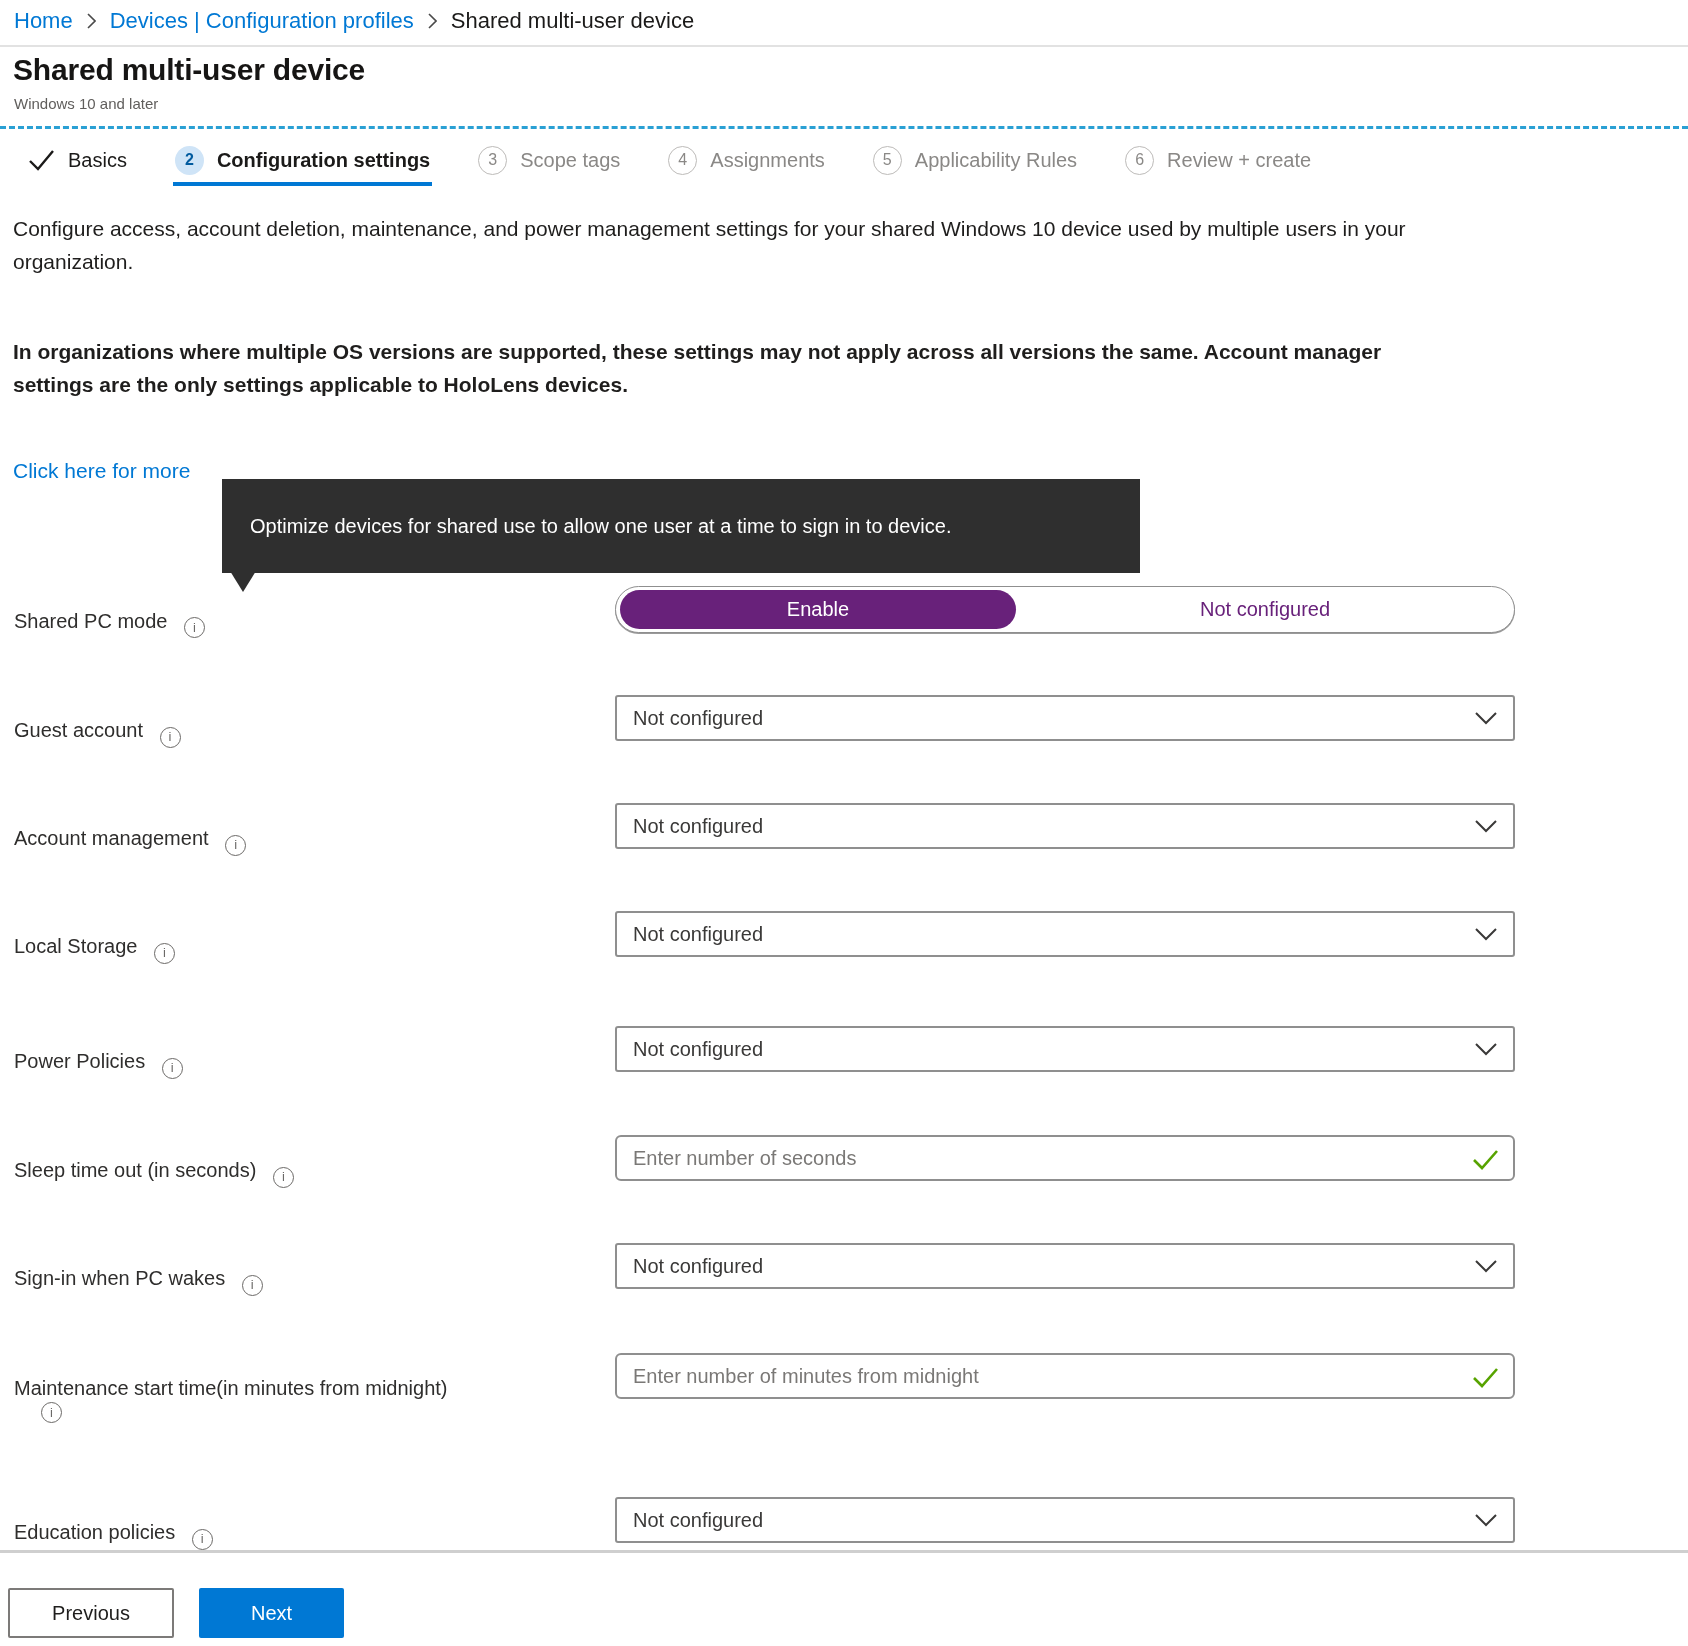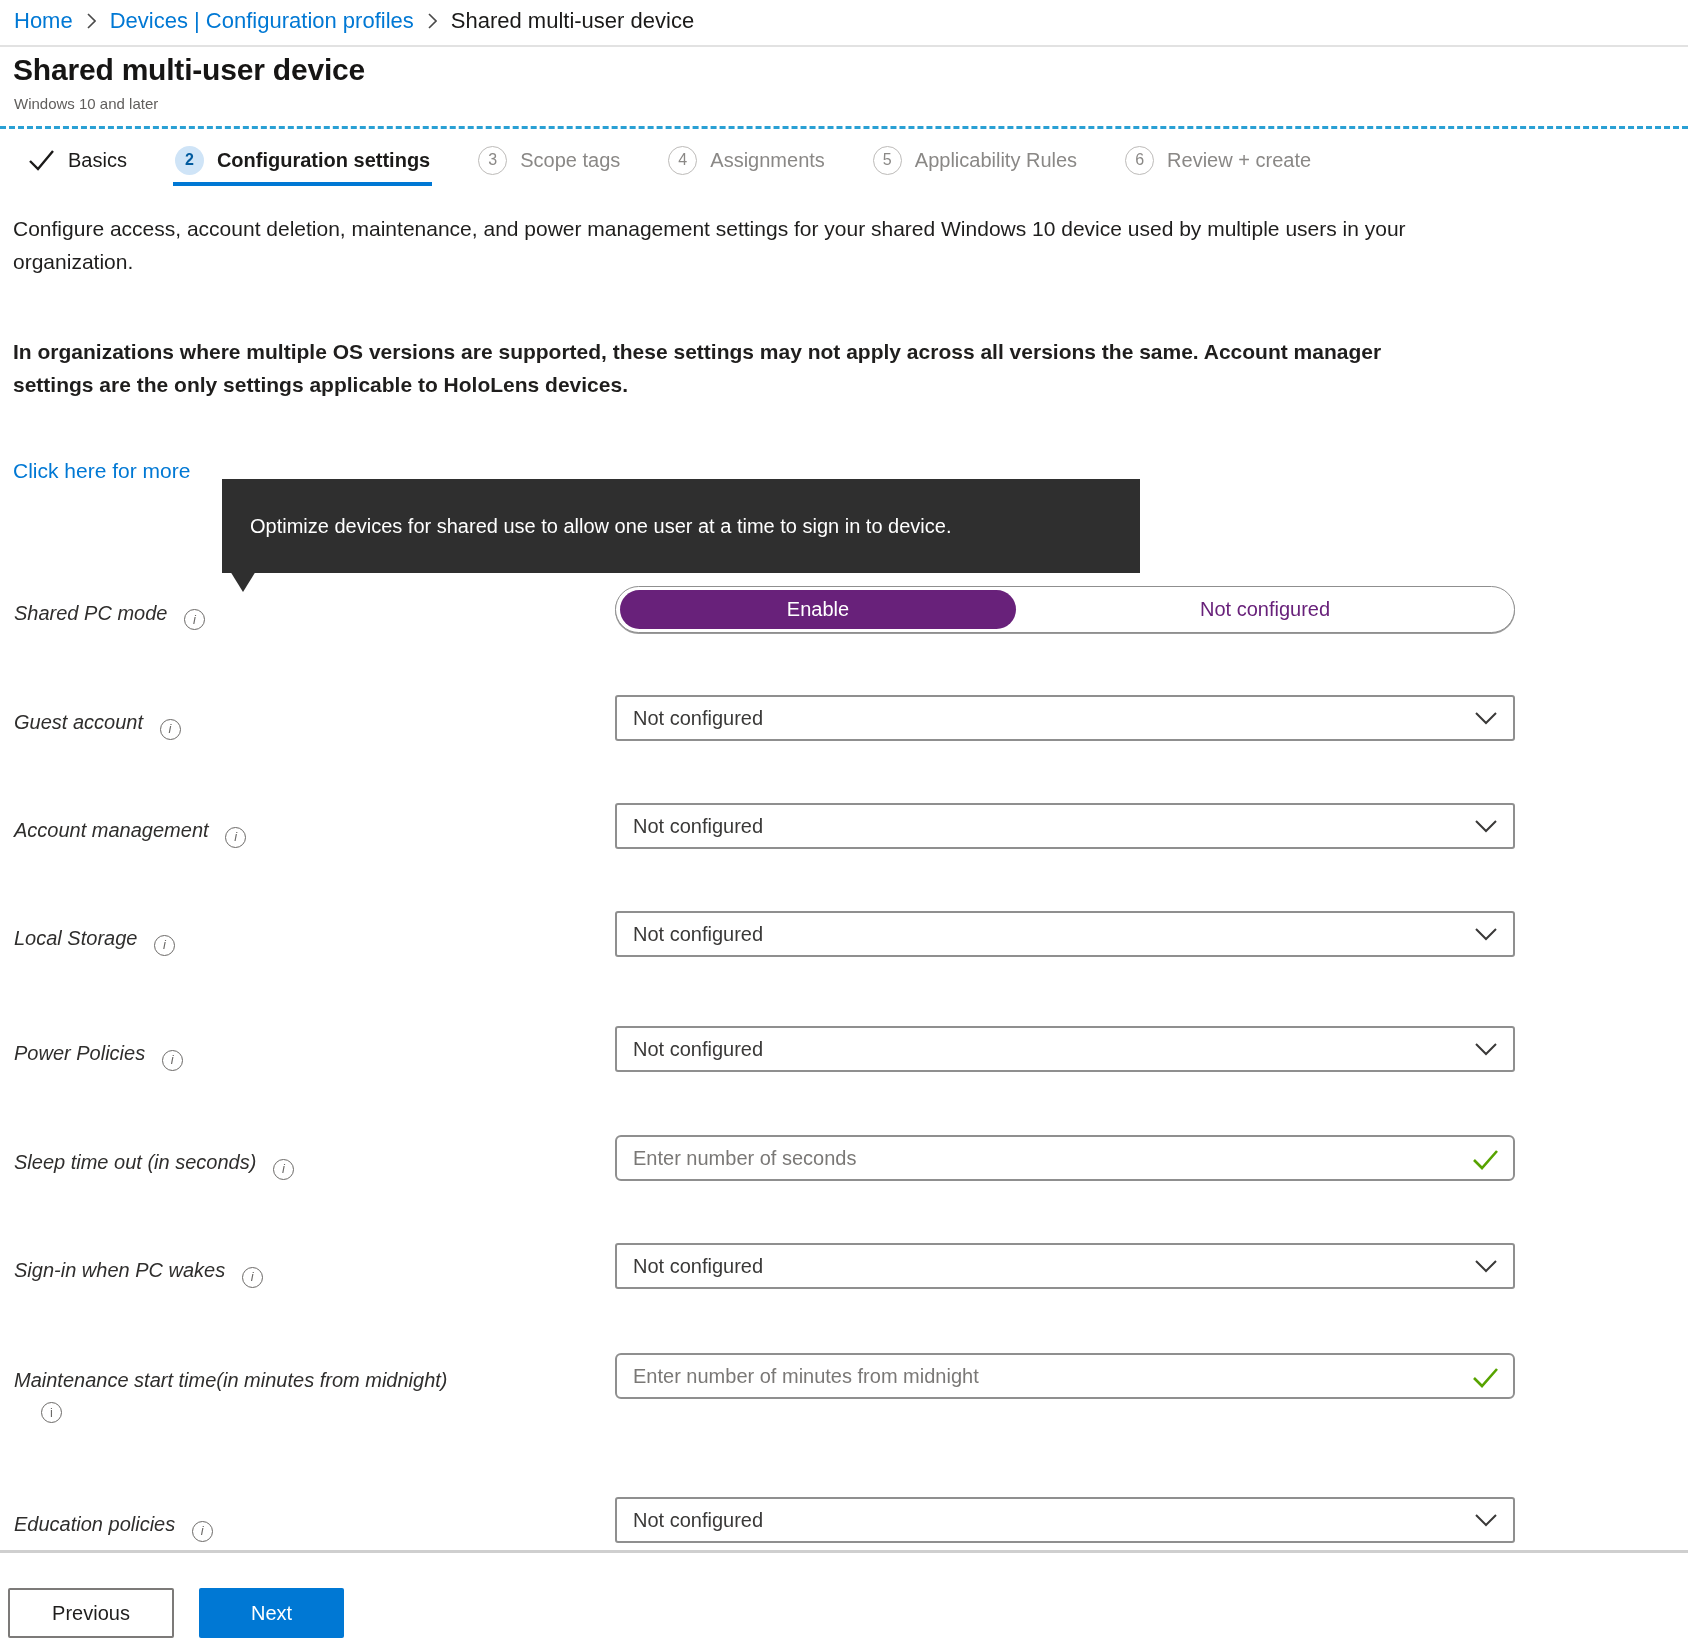--- a/index.html
+++ b/index.html
@@ -49,7 +49,7 @@
     border-left:13px solid transparent;border-right:13px solid transparent;border-top:21px solid var(--tooltip-bg);}
   
   .frow{position:absolute;left:0;width:100%;}
-  .flabel{position:absolute;left:14px;top:4px;height:46px;line-height:46px;font-size:20px;color:#2f2e2d;white-space:nowrap;font-style:italic;}
+  .flabel{position:absolute;left:14px;top:12px;height:46px;line-height:46px;font-size:20px;color:#2f2e2d;white-space:nowrap;}
   .info{display:inline-flex;align-items:center;justify-content:center;width:21px;height:21px;border-radius:50%;
     border:1.5px solid #6b6967;color:#6b6967;font-size:13px;margin-left:11px;vertical-align:-4px;cursor:pointer;}
   .fieldbox{position:absolute;left:615px;top:0;width:900px;height:46px;background:#fff;

